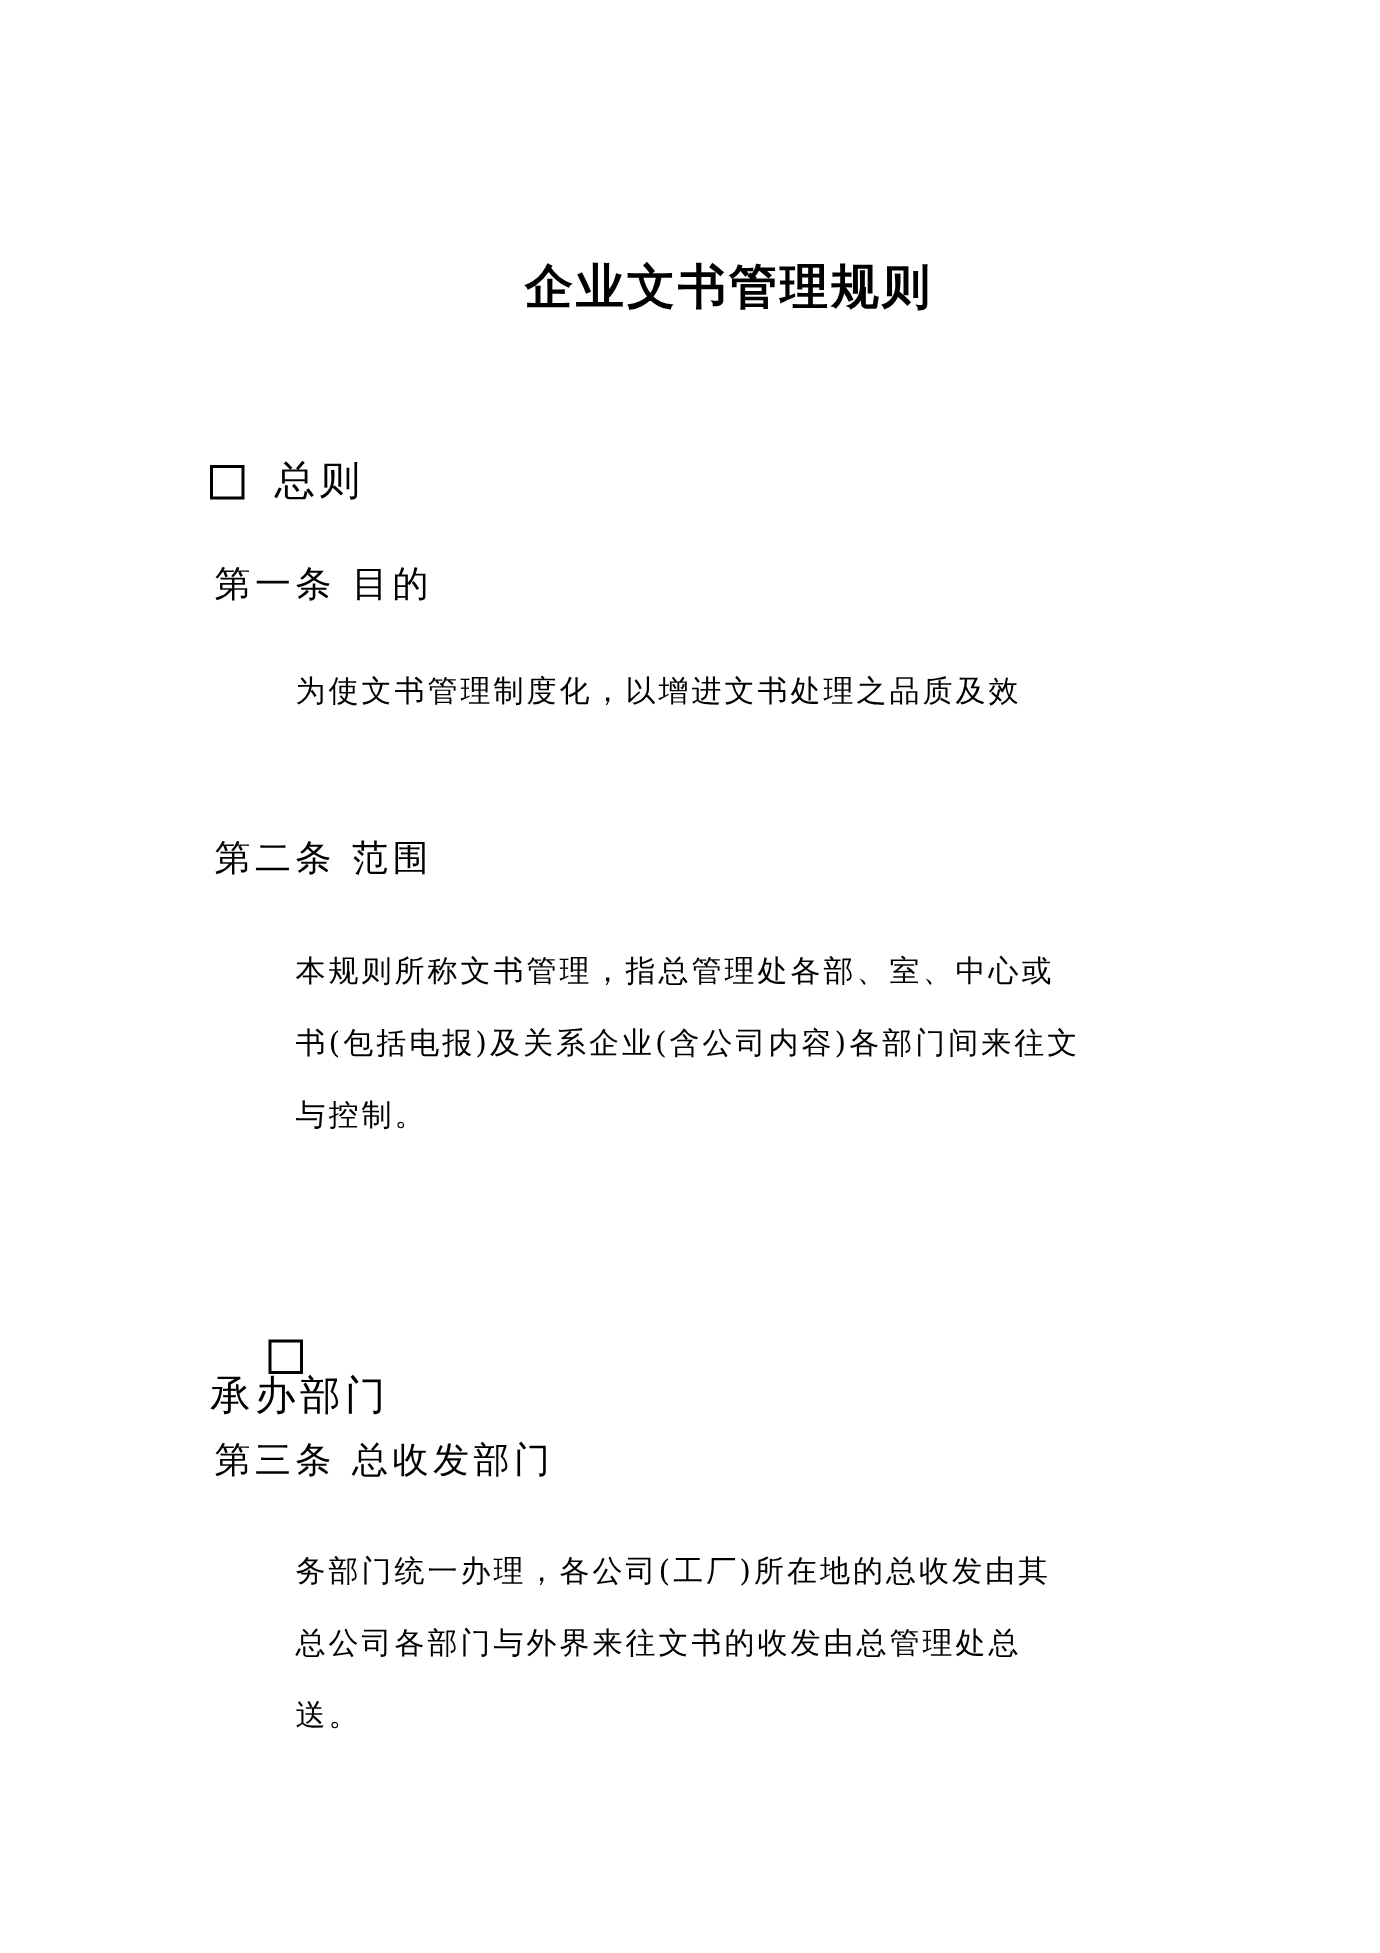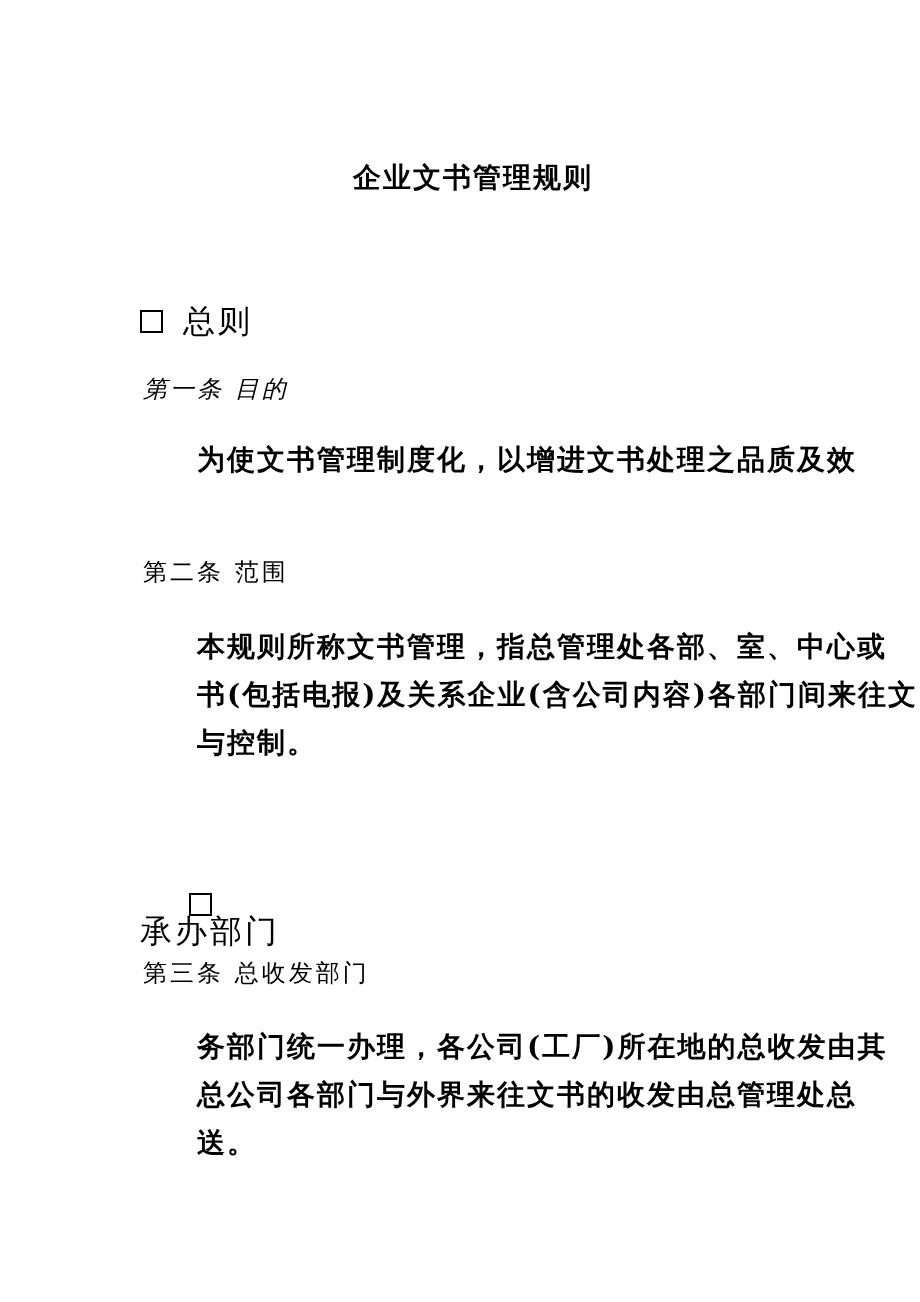--- a/index.html
+++ b/index.html
@@ -21,9 +21,9 @@
     top: 163px;
     left: 140px;
     width: 666px;
-    margin: 0;
+    margin: 13px;
     text-align: center;
-    font-size: 28px;
+    font-size: 32px;
     font-weight: bold;
     letter-spacing: 2px;
     line-height: 30px;

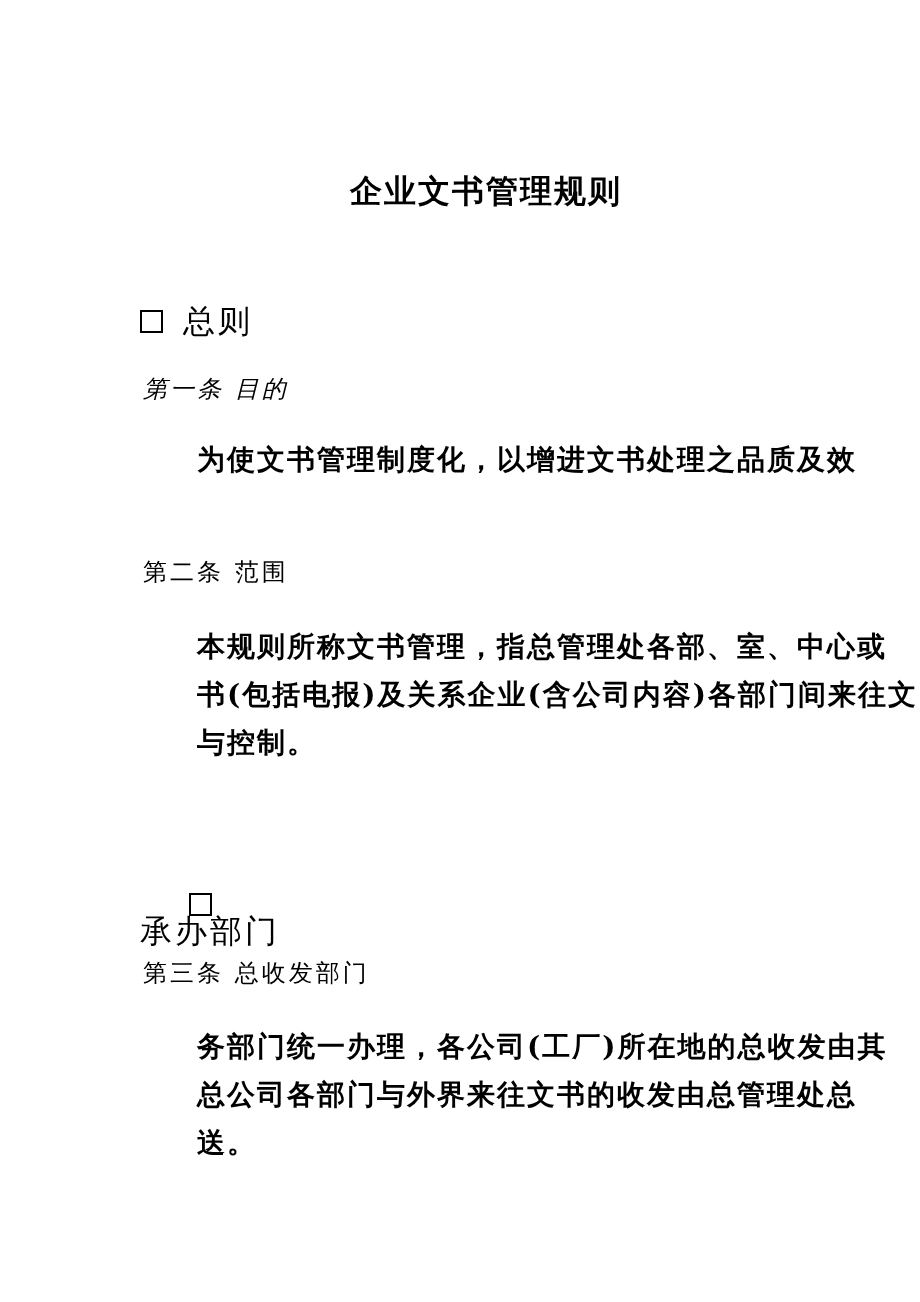--- a/index.html
+++ b/index.html
@@ -46,7 +46,7 @@
     flex: none;
   }
   .bullet-label {
-    font-size: 32px;
+    font-size: 27px;
     letter-spacing: 3px;
     line-height: 30px;
     white-space: pre;

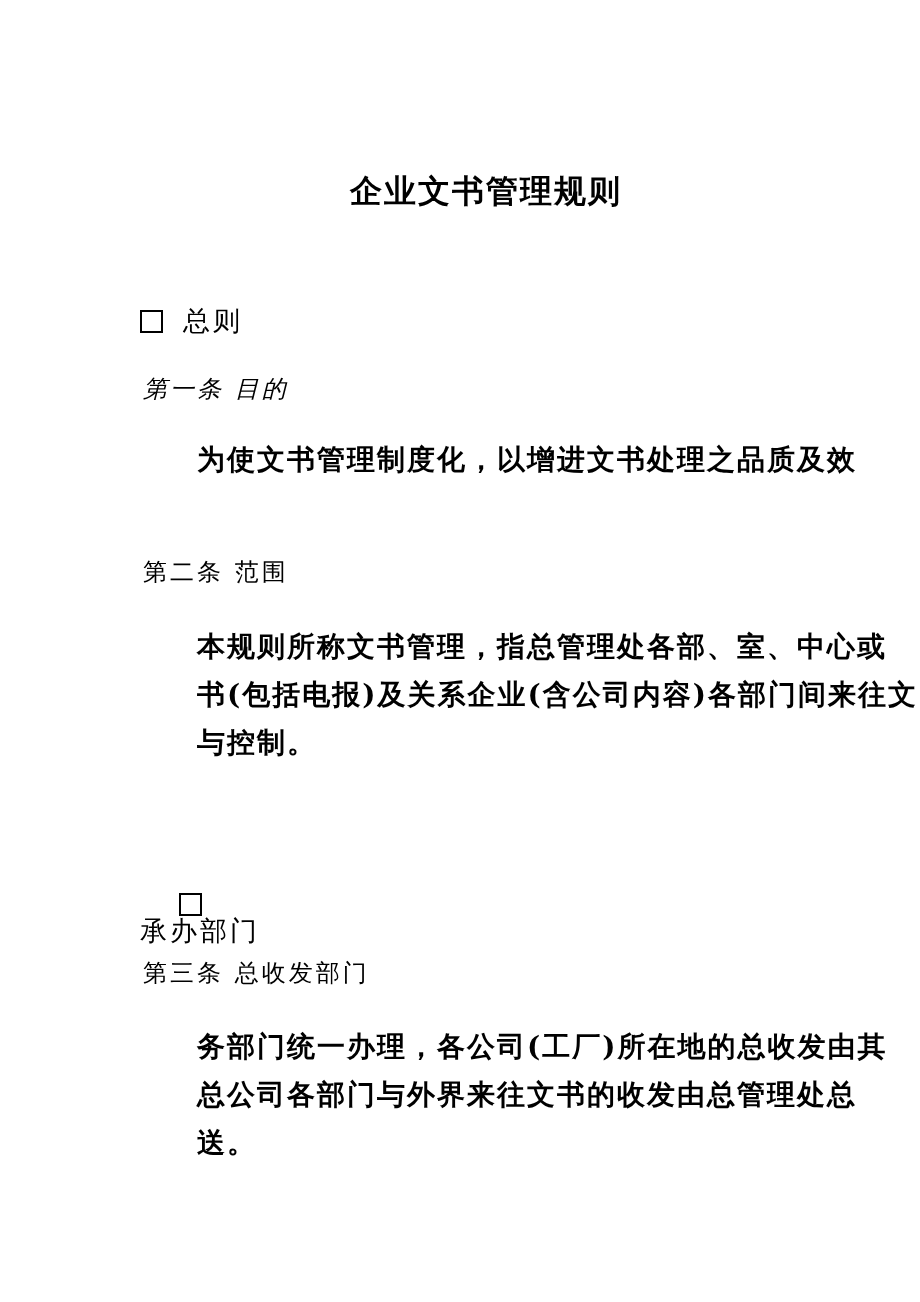--- a/index.html
+++ b/index.html
@@ -74,7 +74,7 @@
     font-weight: bold;
   }
   .pos-bullet1 { top: 306px; }
-  .pos-head1   { top: 374px; font-style: italic; }
+  .pos-head1   { top: 374px; }
   .pos-para1   { top: 436px; }
   .pos-head2   { top: 557px; }
   .pos-para2   { top: 623px; }

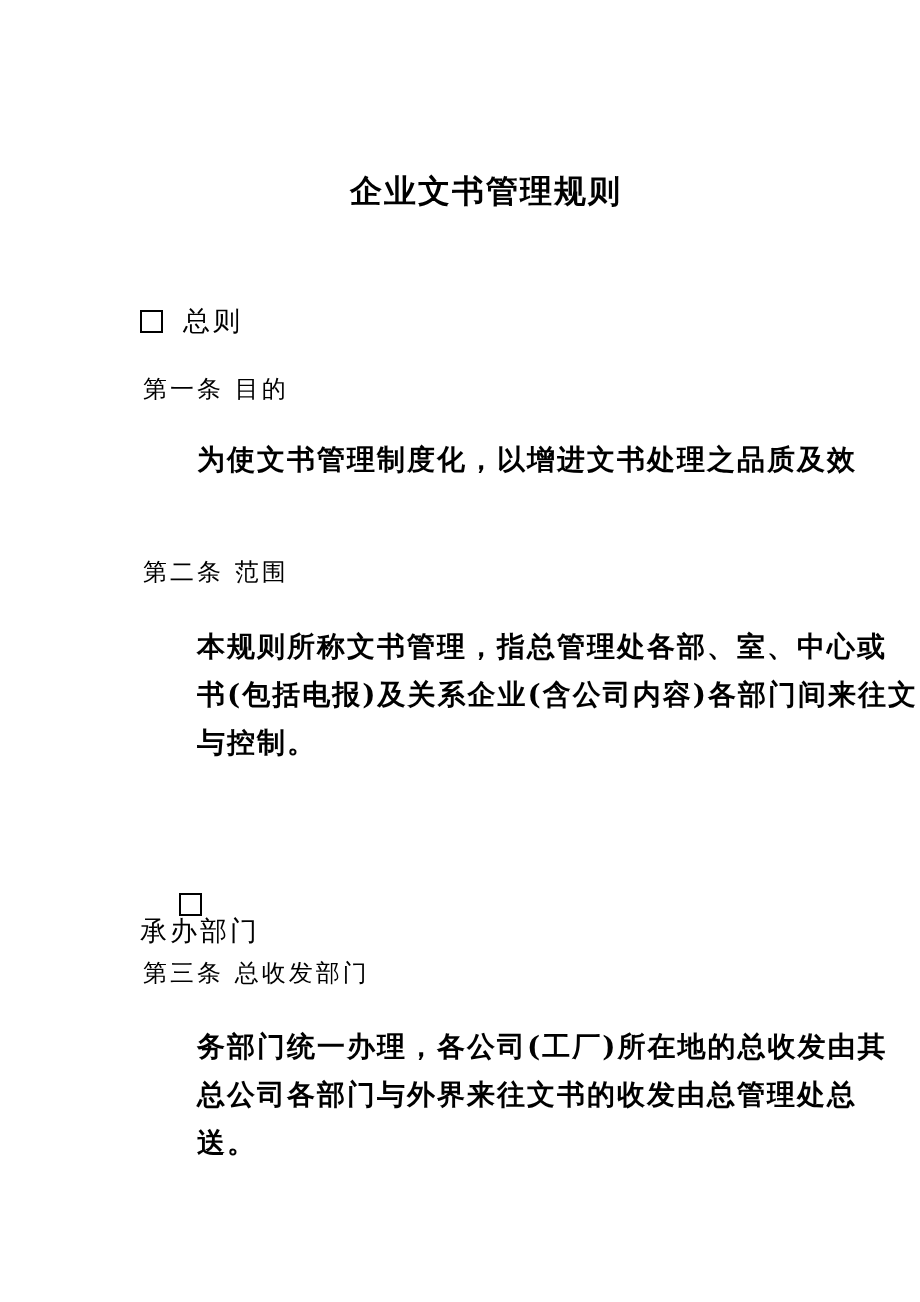--- a/index.html
+++ b/index.html
@@ -67,11 +67,10 @@
     width: 660px;
   }
   .pline {
-    font-size: 28px;
+    font-size: 20px;
     letter-spacing: 2px;
     line-height: 48px;
     white-space: pre;
-    font-weight: bold;
   }
   .pos-bullet1 { top: 306px; }
   .pos-head1   { top: 374px; }

